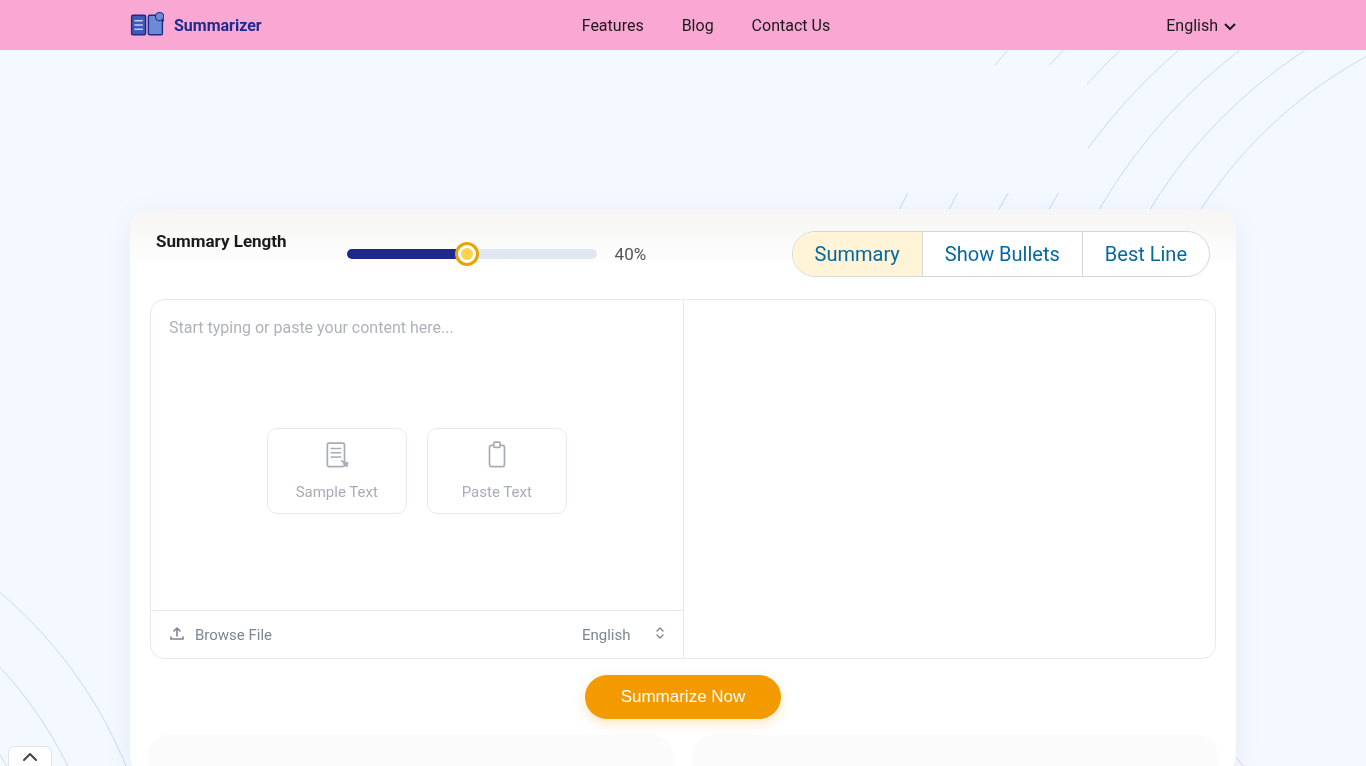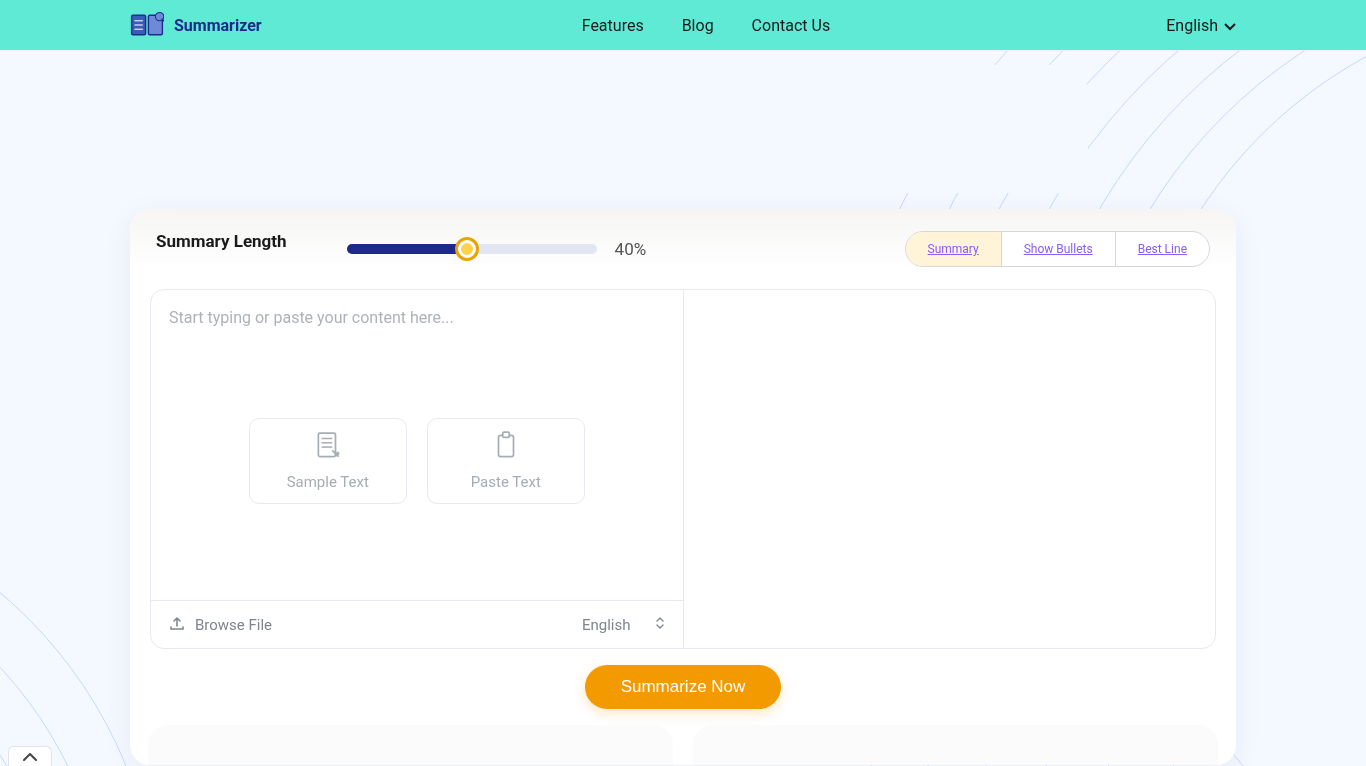--- a/index.html
+++ b/index.html
@@ -37,7 +37,7 @@
   .header {
     position: relative;
     z-index: 10;
-    background: #5eead4;
+    background: #f9a8d4;
     height: 51px;
     display: flex;
     align-items: center;

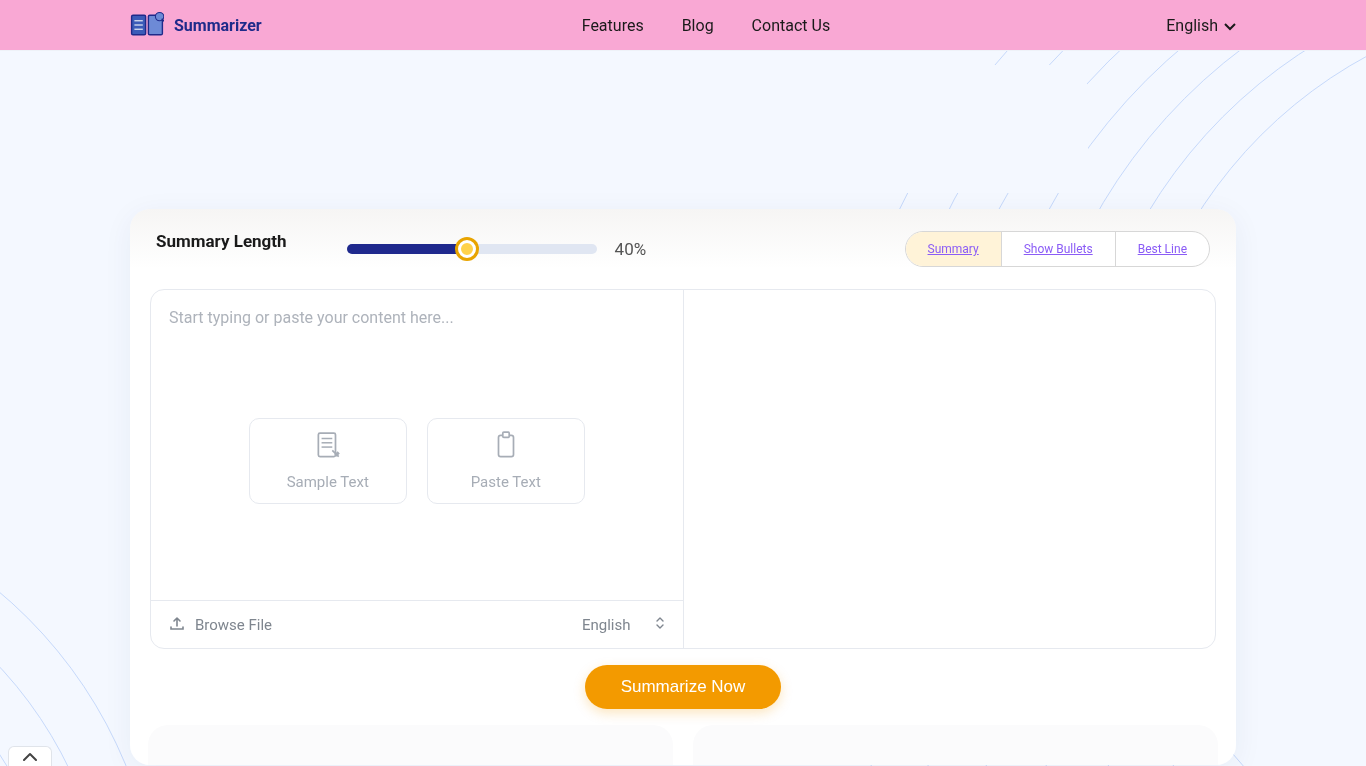--- a/index.html
+++ b/index.html
@@ -152,11 +152,10 @@
   }
   .mode-tab {
     padding: 10px 22px;
-    font-size: 12px;
-    color: #8b5cf6;
+    font-size: 20px;
+    color: #0369a1;
     border-right: 1px solid #d7d7d7;
     cursor: pointer;
-    text-decoration: underline;
   }
   .mode-tab:last-child { border-right: none; }
   .mode-tab.active {

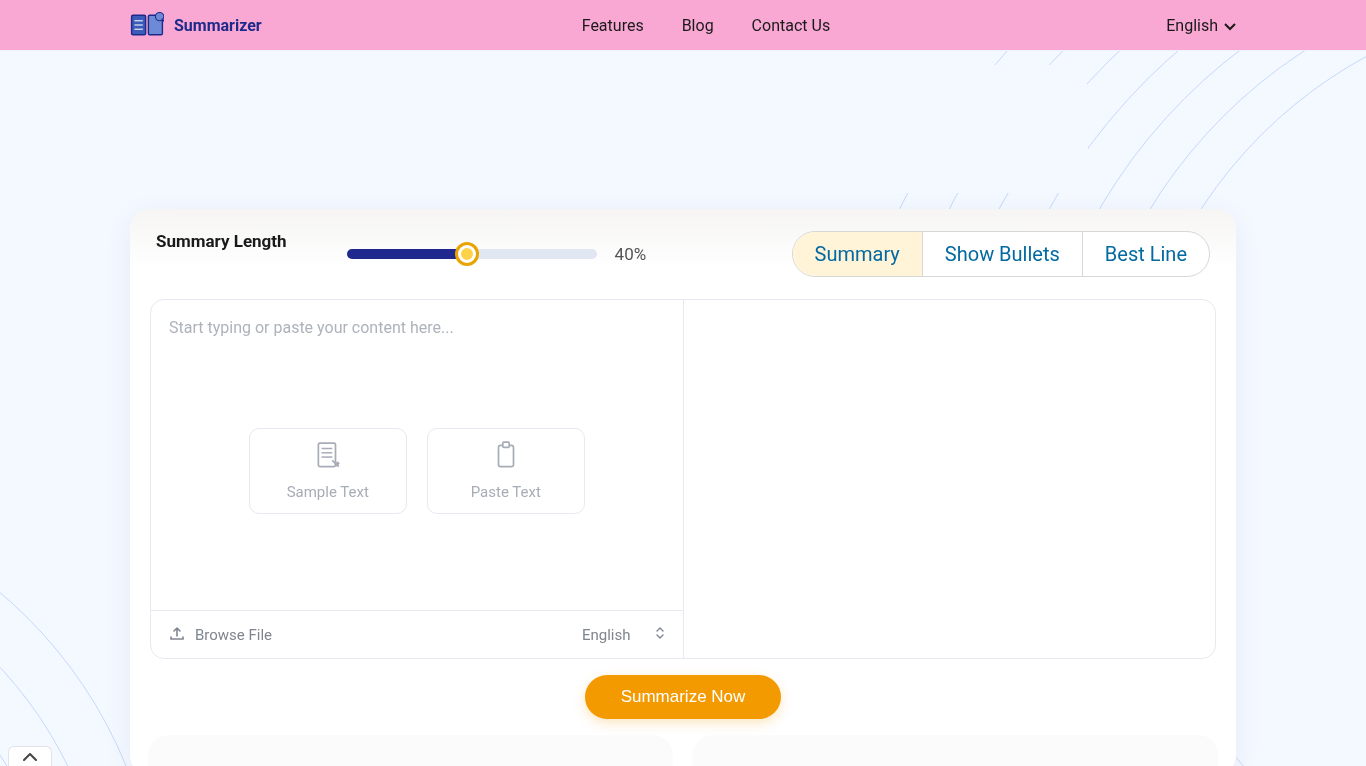--- a/index.html
+++ b/index.html
@@ -197,7 +197,7 @@
     gap: 20px;
   }
   .quick-btn {
-    width: 158px;
+    width: 140px;
     height: 86px;
     border: 1px solid #e6e9ef;
     border-radius: 10px;

